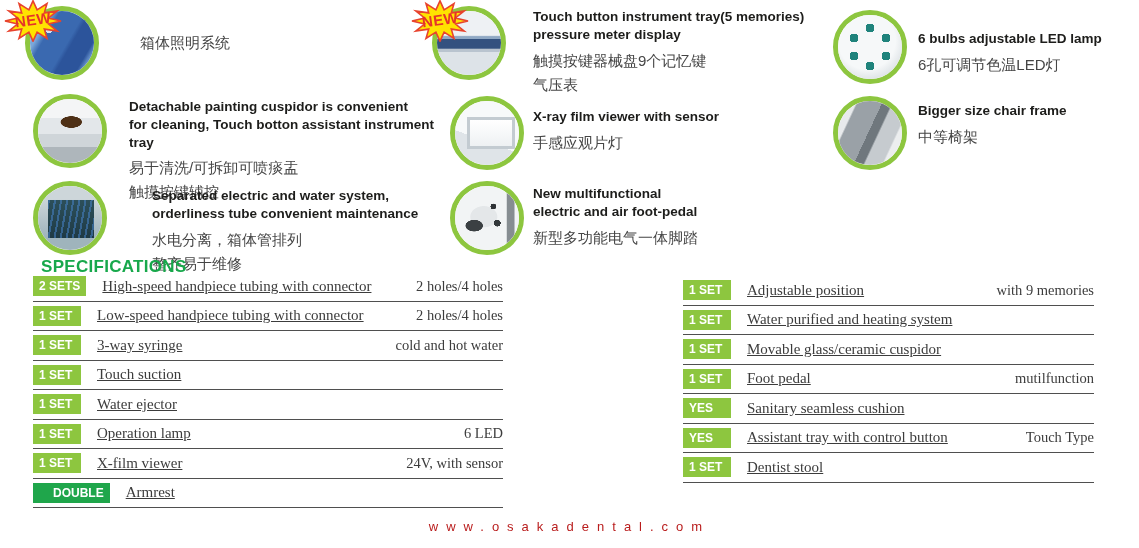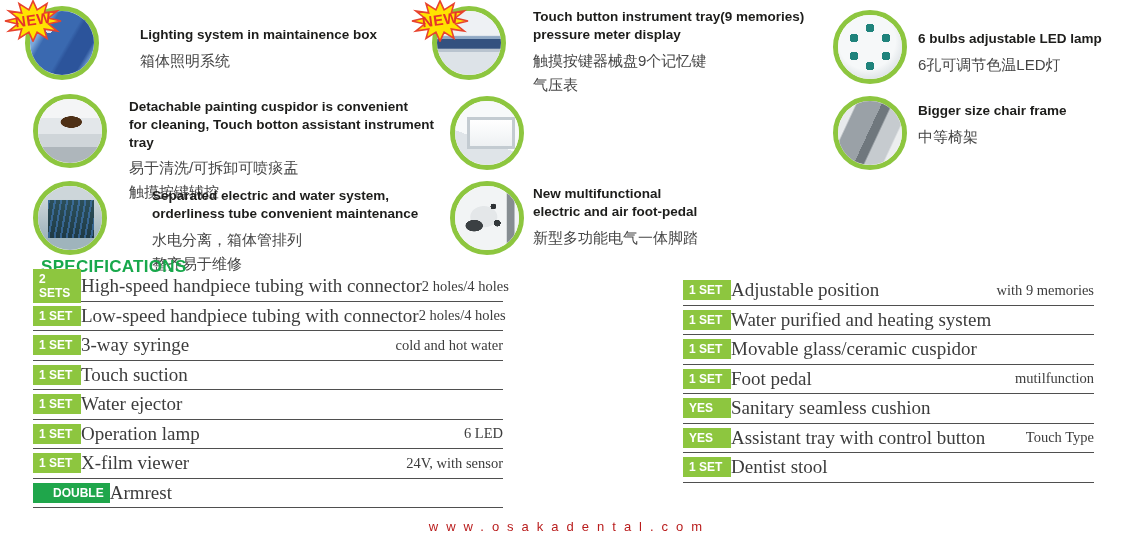--- a/index.html
+++ b/index.html
@@ -130,7 +130,7 @@
           <span class="new-text">NEW</span>
         </div>
         <div class="ftext">
-          <div class="ftitle">Touch button instrument tray(9 memories)
+          <div class="ftitle">Touch button instrument tray(5 memories)
 pressure meter display</div>
           <div class="fcn">触摸按键器械盘9个记忆键
 气压表</div>

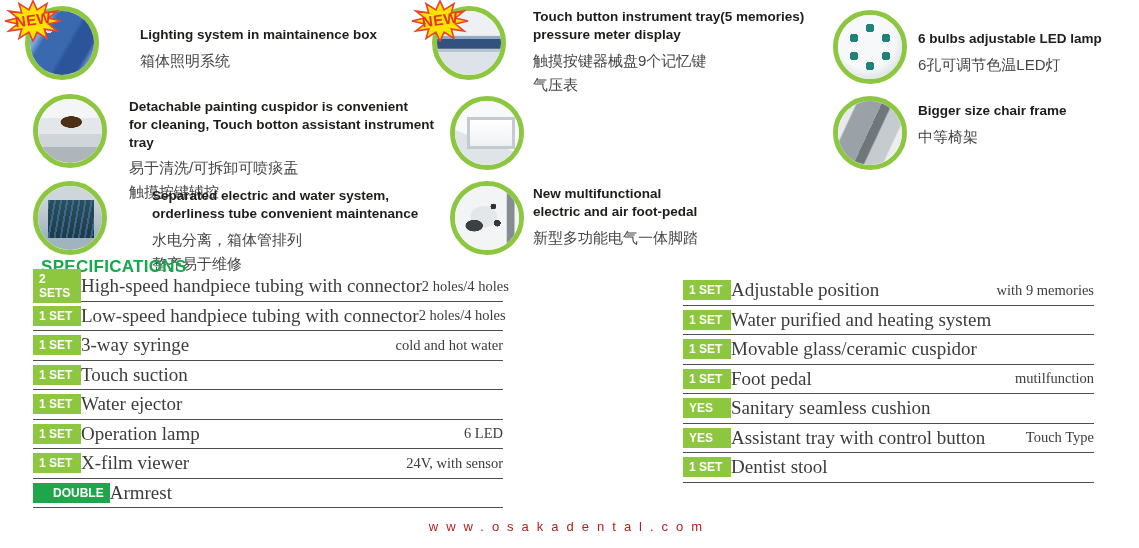--- a/index.html
+++ b/index.html
@@ -115,7 +115,6 @@
           <span class="new-text">NEW</span>
         </div>
         <div class="ftext">
-          <div class="ftitle">Lighting system in maintainence box</div>
           <div class="fcn">箱体照明系统</div>
         </div>
       </div>

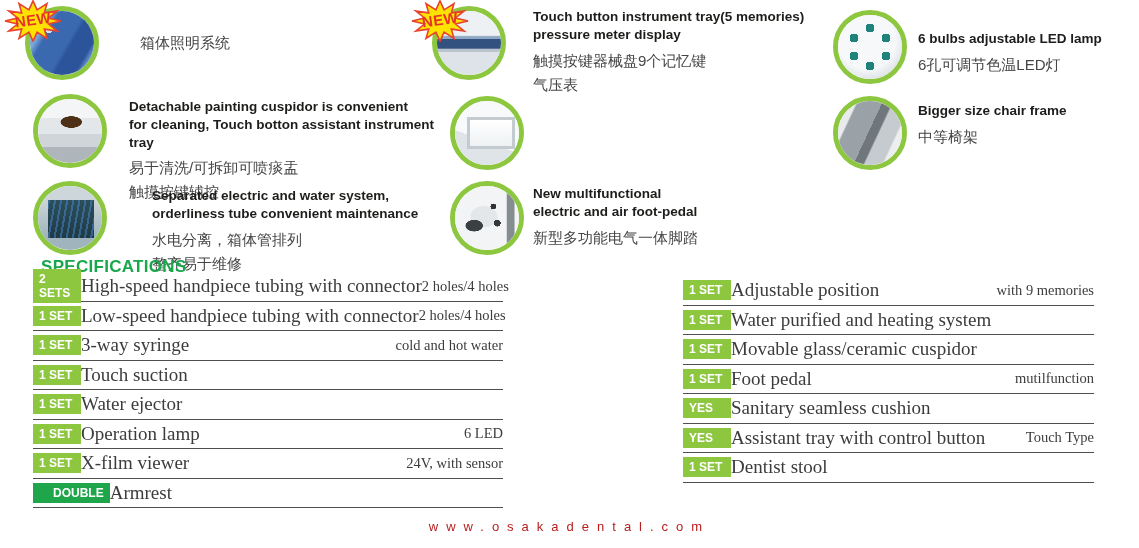--- a/index.html
+++ b/index.html
@@ -162,6 +162,10 @@
           <div class="photo"></div>
         </div>
 
+        <div class="ftext">
+          <div class="ftitle">X-ray film viewer with sensor</div>
+          <div class="fcn">手感应观片灯</div>
+        </div>
       </div>
       <div class="feature f6">
         <div class="ring">

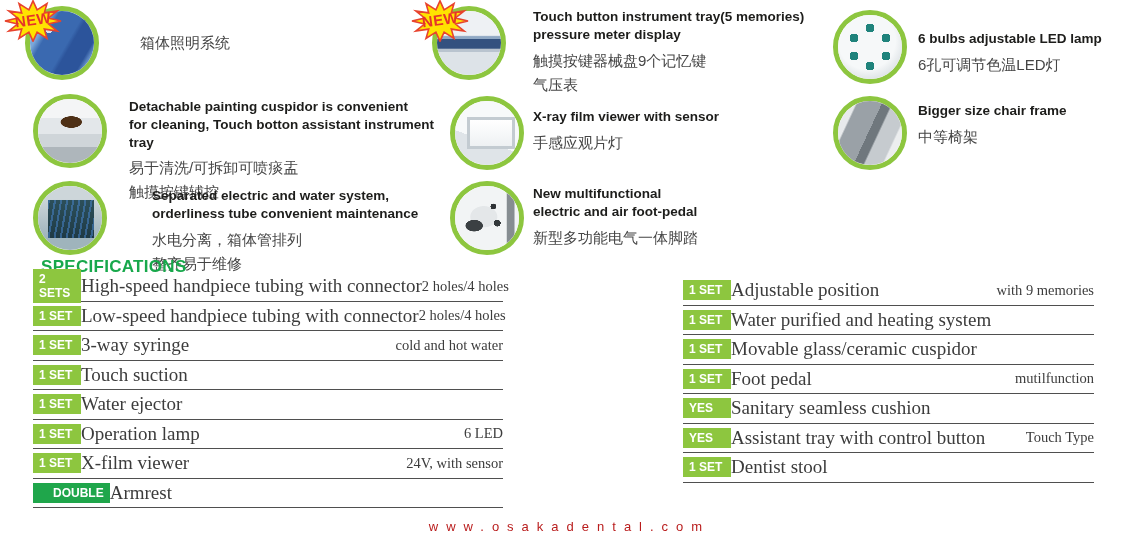--- a/index.html
+++ b/index.html
@@ -84,8 +84,9 @@
   .badge.v-lime{background:#8dc63f;}
   .badge.v-dark{background:#1fa64b;padding-left:20px;}
   .name{
-    font-family:"Liberation Serif",serif;font-size:19px;color:#3c3c3c;
+    font-family:"Liberation Serif",serif;font-size:15px;color:#3c3c3c;margin-left:16px;
     white-space:nowrap;
+    text-decoration:underline;
   }
   .note{
     font-family:"Liberation Serif",serif;font-size:14.5px;color:#3c3c3c;margin-left:auto;

